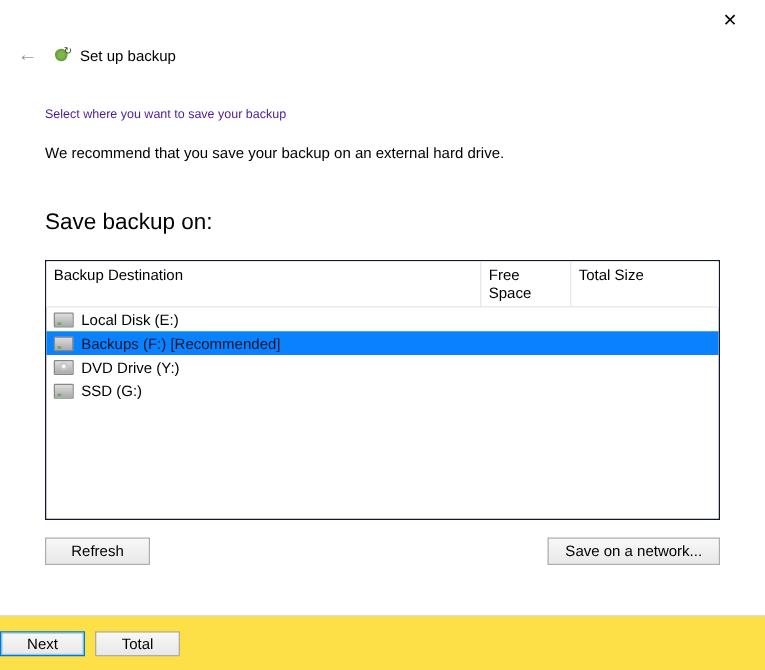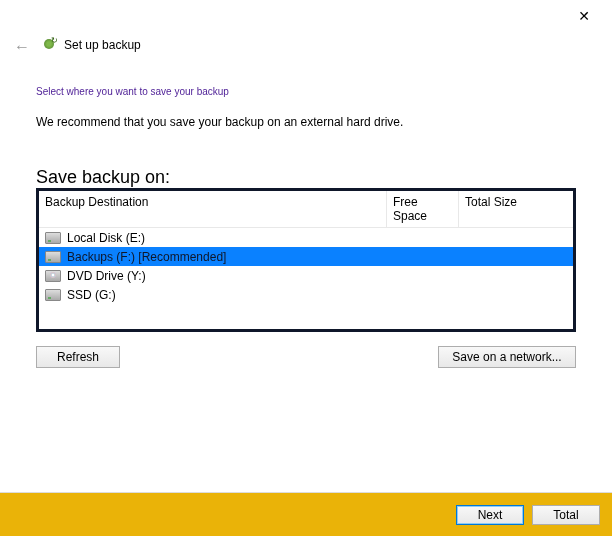--- a/index.html
+++ b/index.html
@@ -79,9 +79,9 @@
       font-size: 18px;
     }
     .list-box {
-      border: 3px solid #0f172a;
-      margin-top: 0;
-      height: 144px;
+      border: 1px solid #0f172a;
+      margin-top: 20px;
+      height: 208px;
       overflow: hidden;
     }
     .list-header {

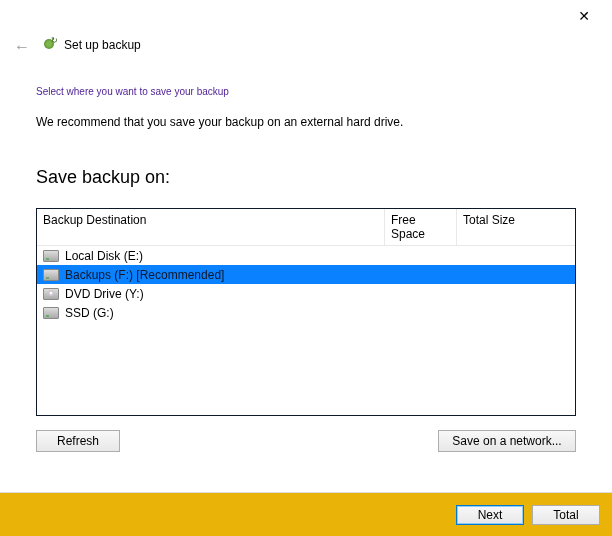--- a/index.html
+++ b/index.html
@@ -168,10 +168,9 @@
       right: 0;
       bottom: 0;
       height: 44px;
-      background: #eab308;
+      background: #fde047;
       border-top: 1px solid #dcdcdc;
       display: flex;
-      justify-content: flex-end;
       align-items: center;
       padding-right: 12px;
       gap: 8px;

